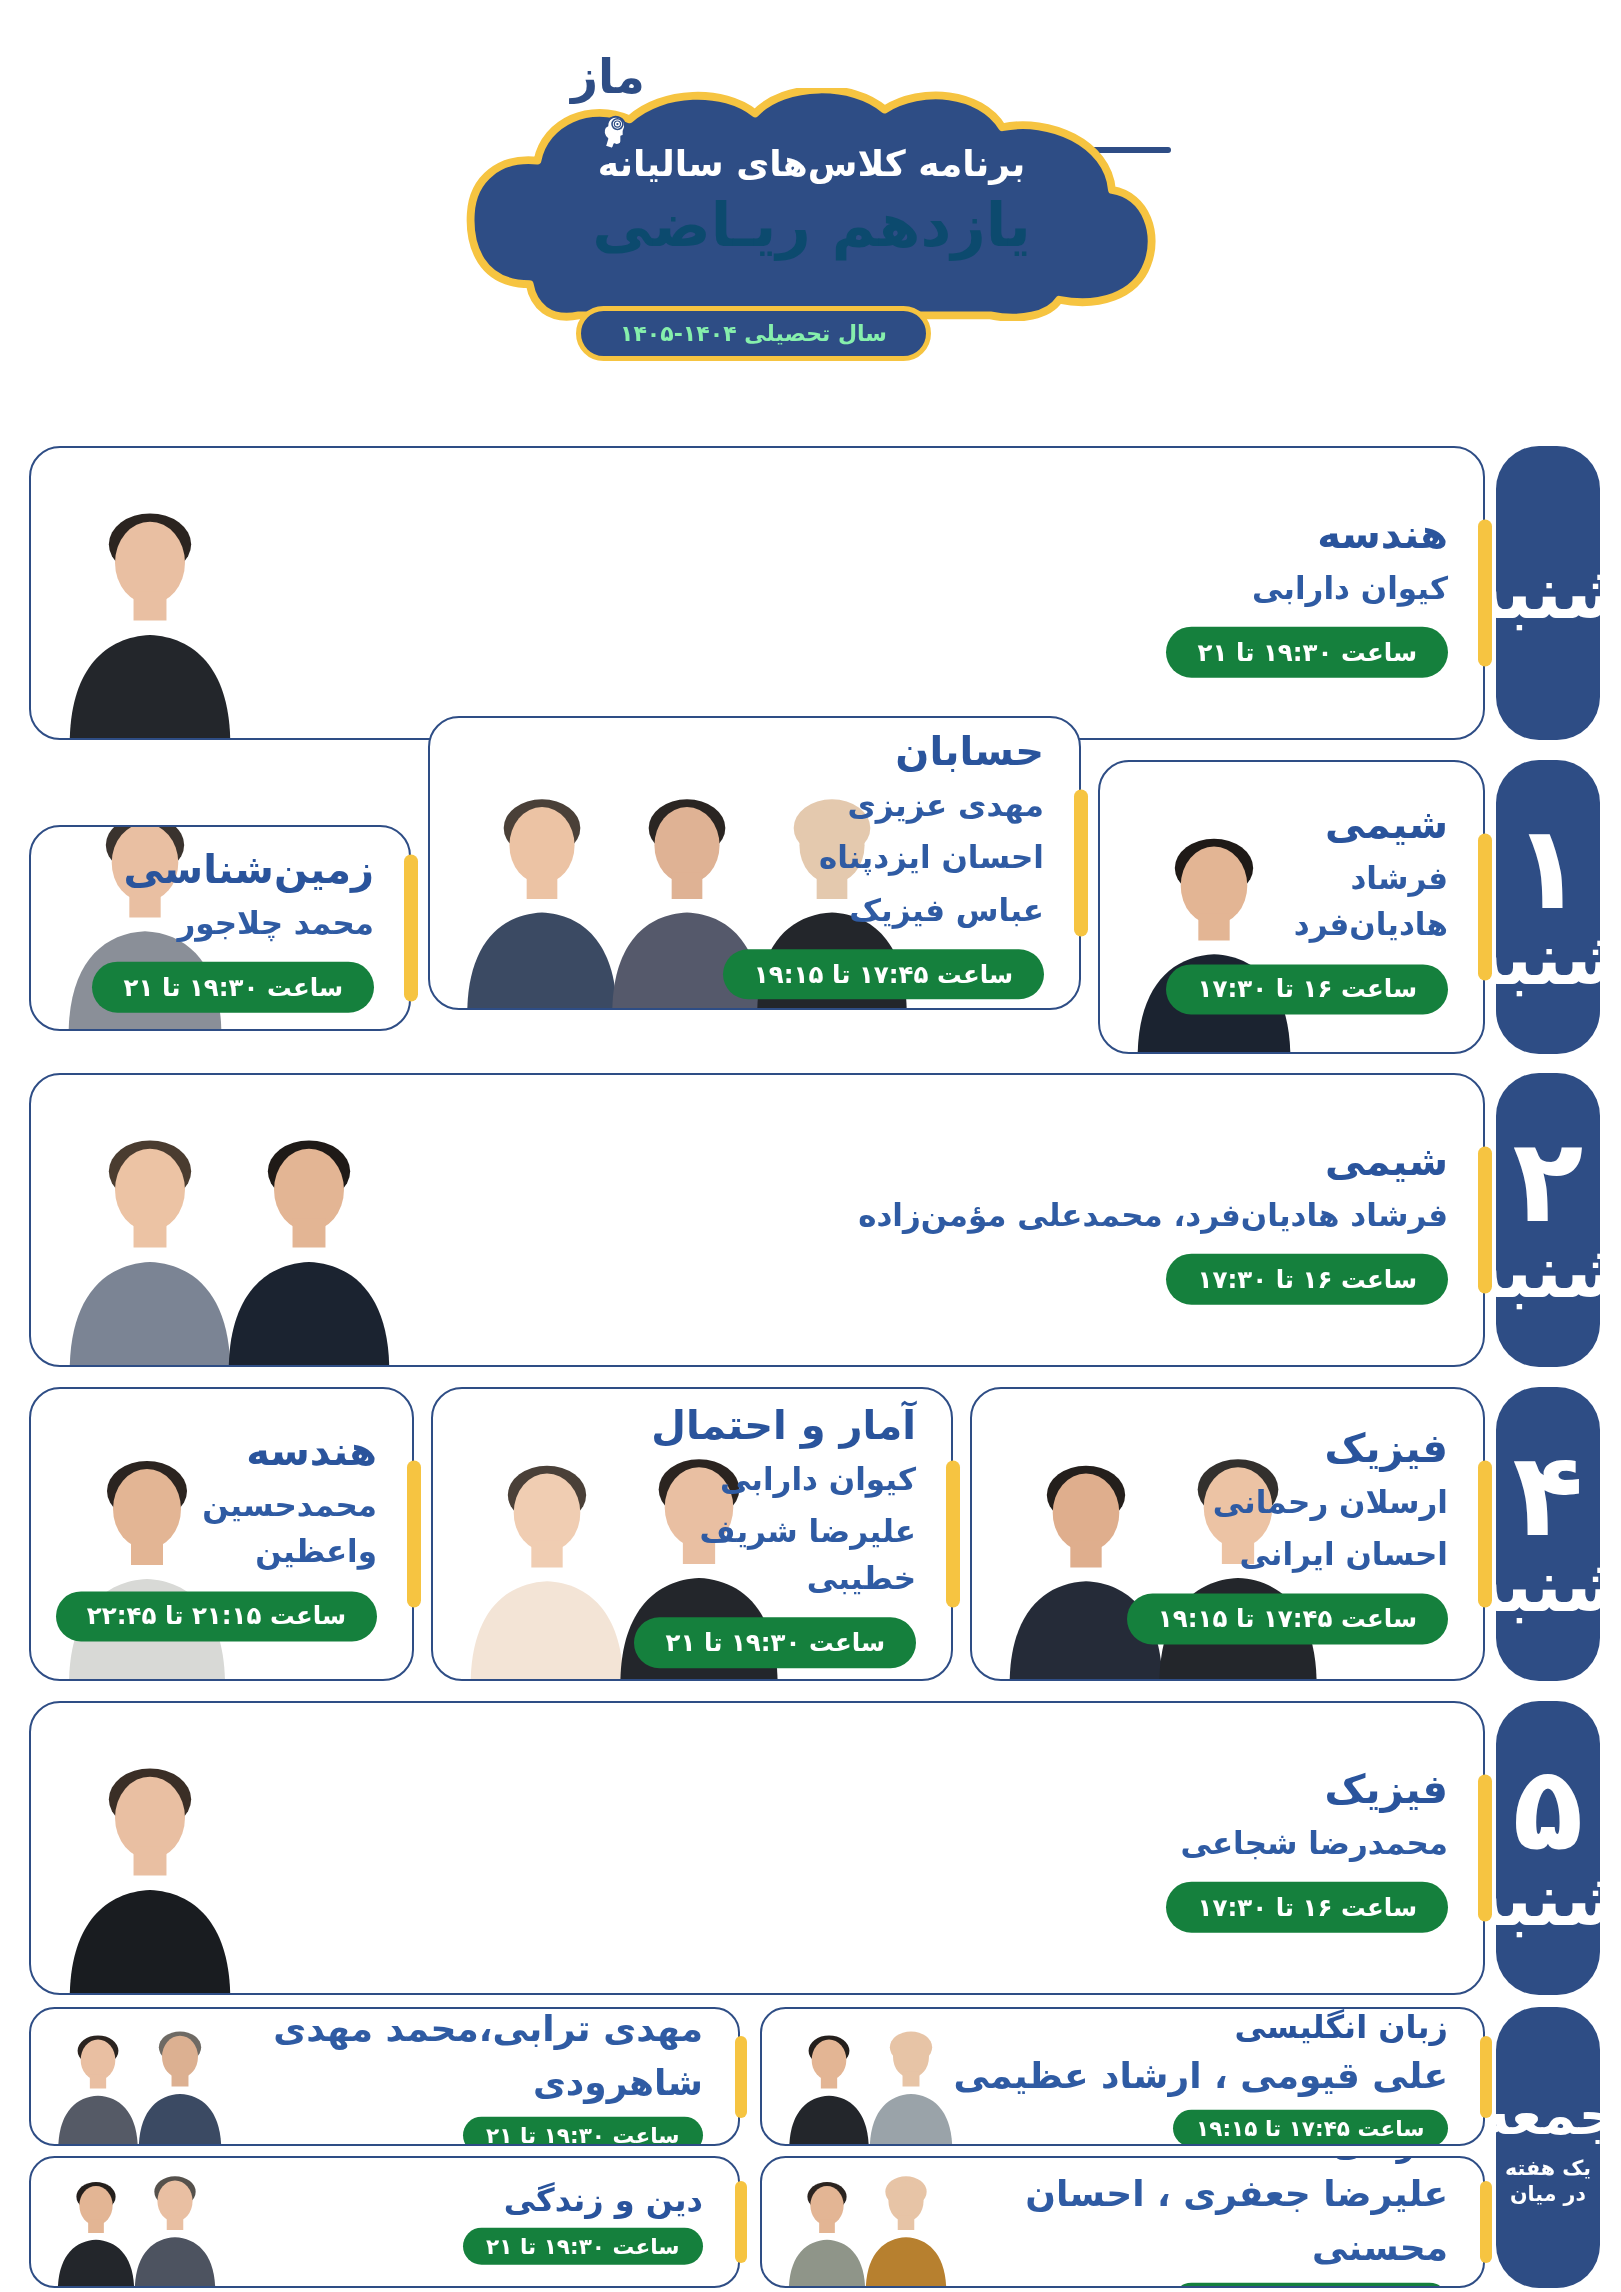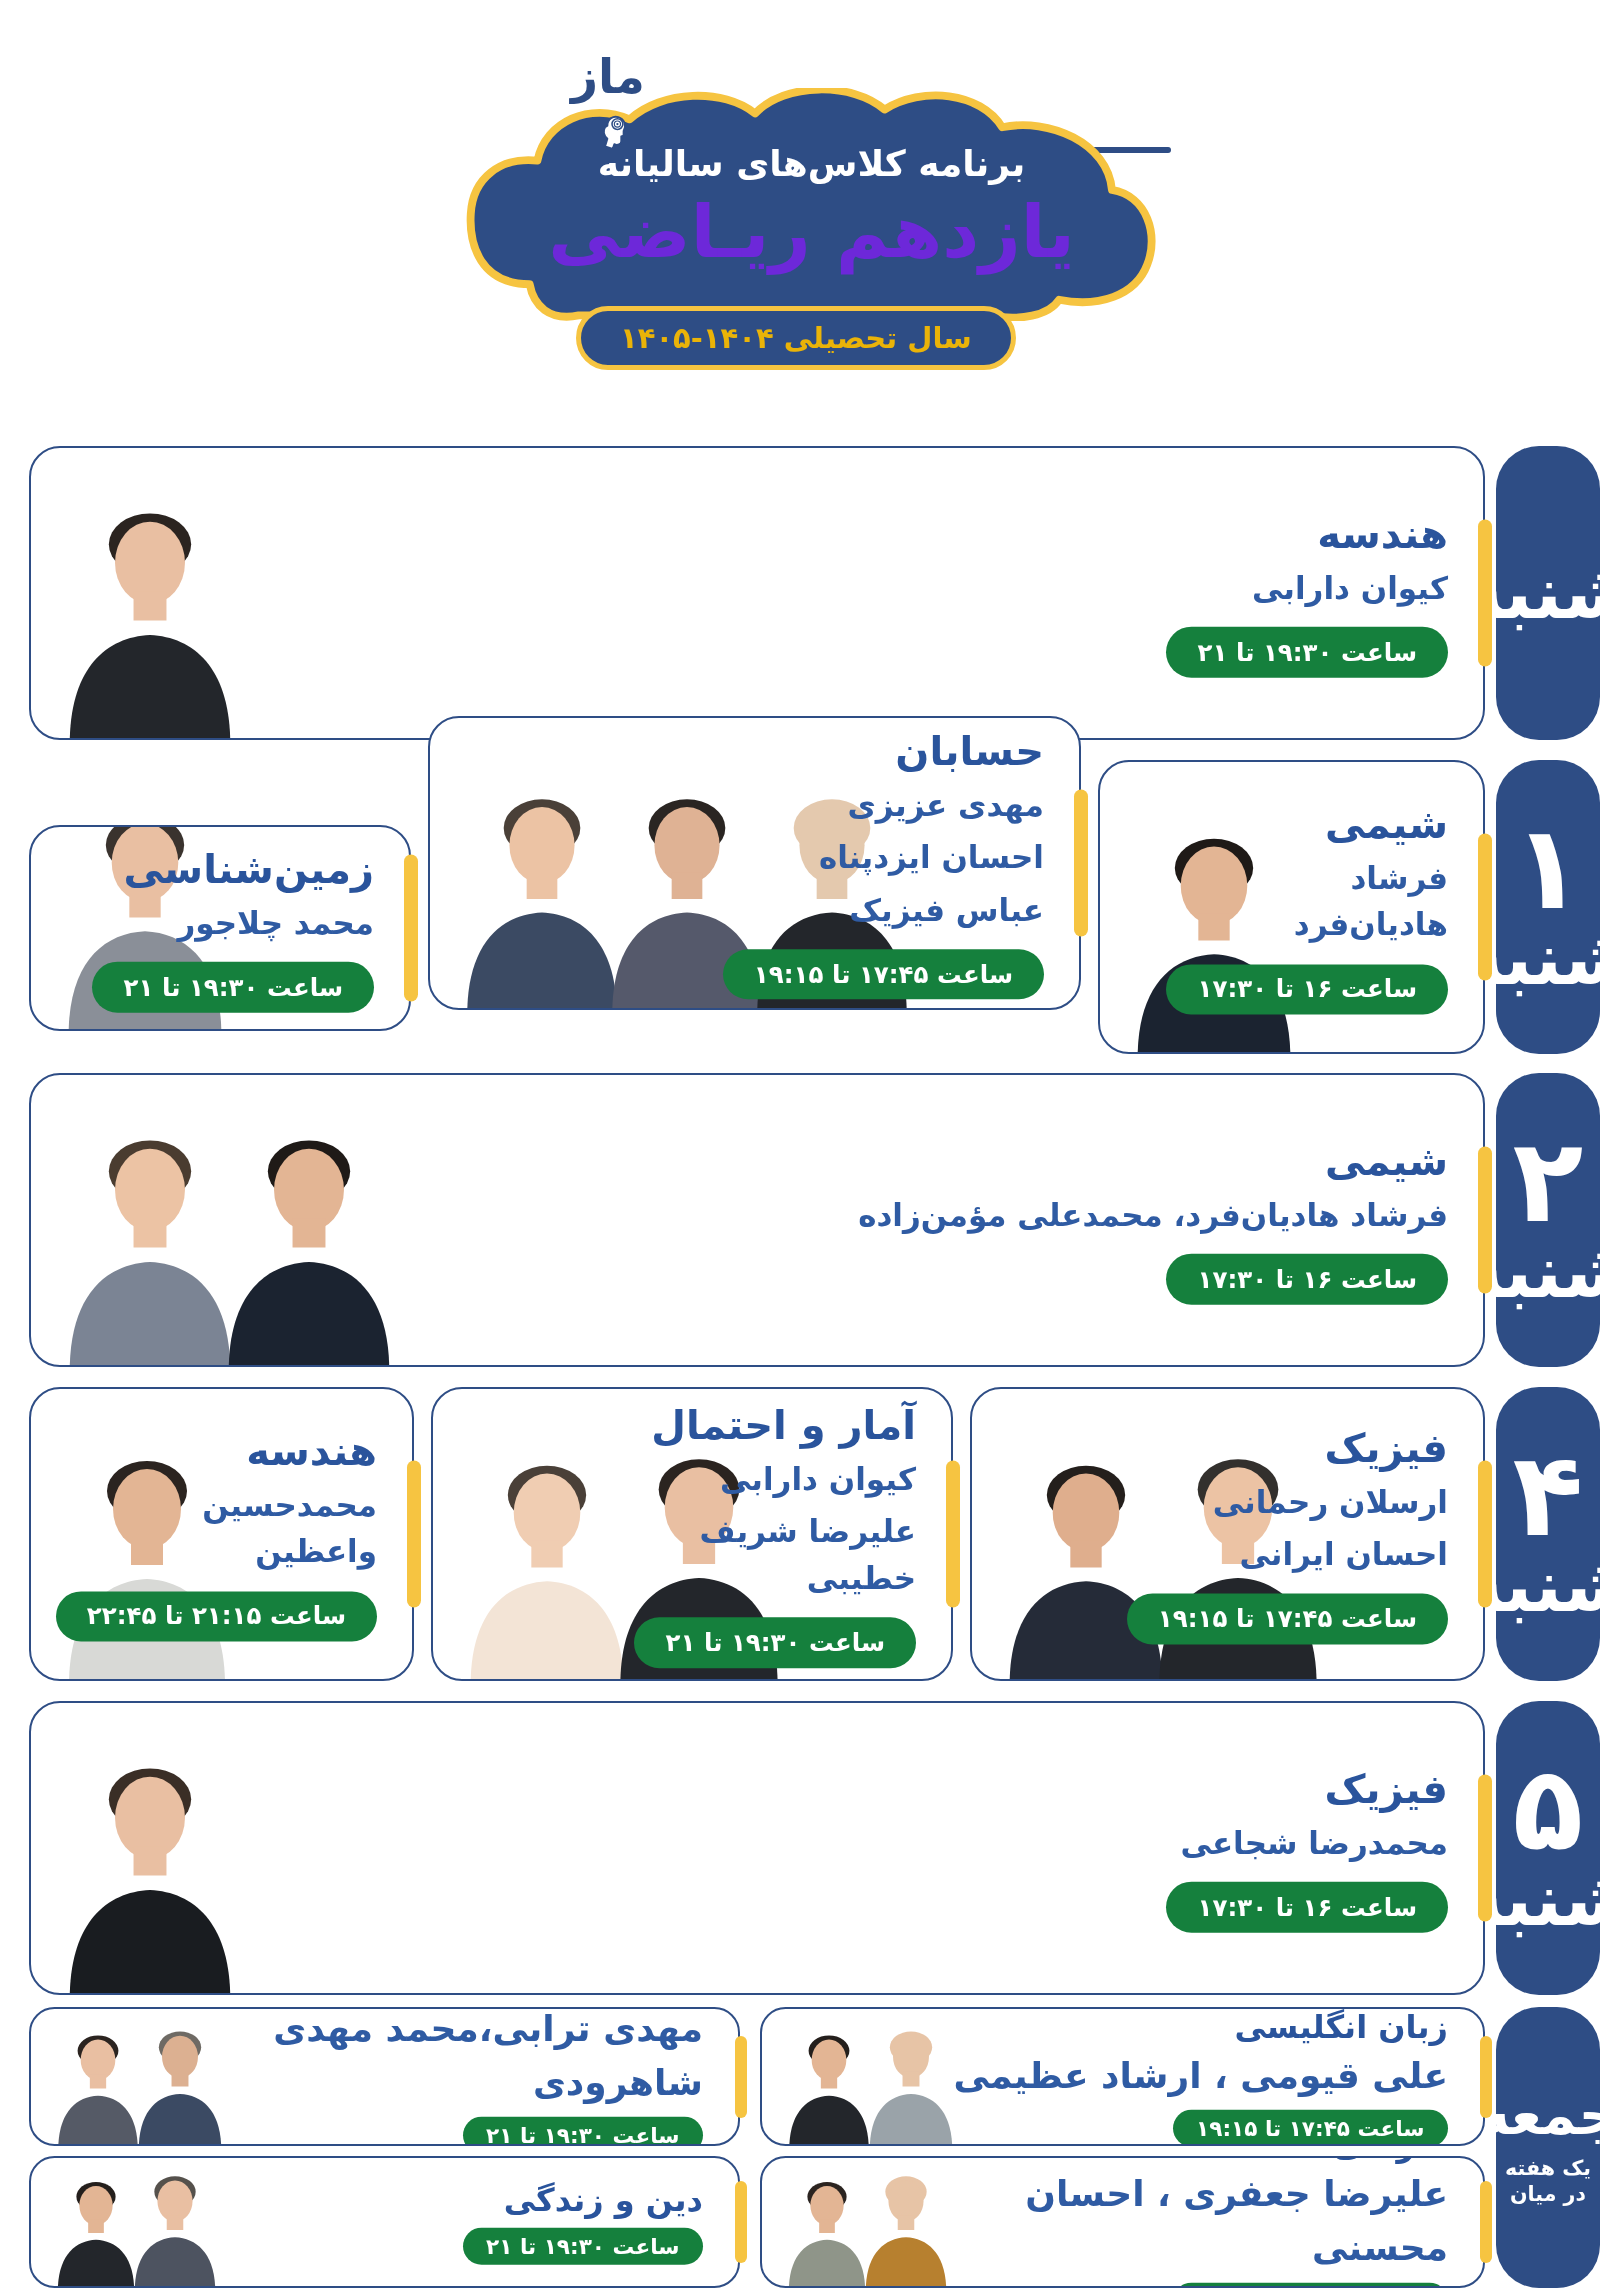--- a/index.html
+++ b/index.html
@@ -29,7 +29,7 @@
   }
   .badge-title {
     position:absolute; left:0; right:0; top:102px; text-align:center;
-    color:#6d28d9; font-size:72px; font-weight:bold; z-index:2; letter-spacing:1px;
+    color:#0c4a6e; font-size:60px; font-weight:bold; z-index:2; letter-spacing:1px;
   }
   .year-pill {
     position:absolute; left:576px; top:306px; z-index:4;

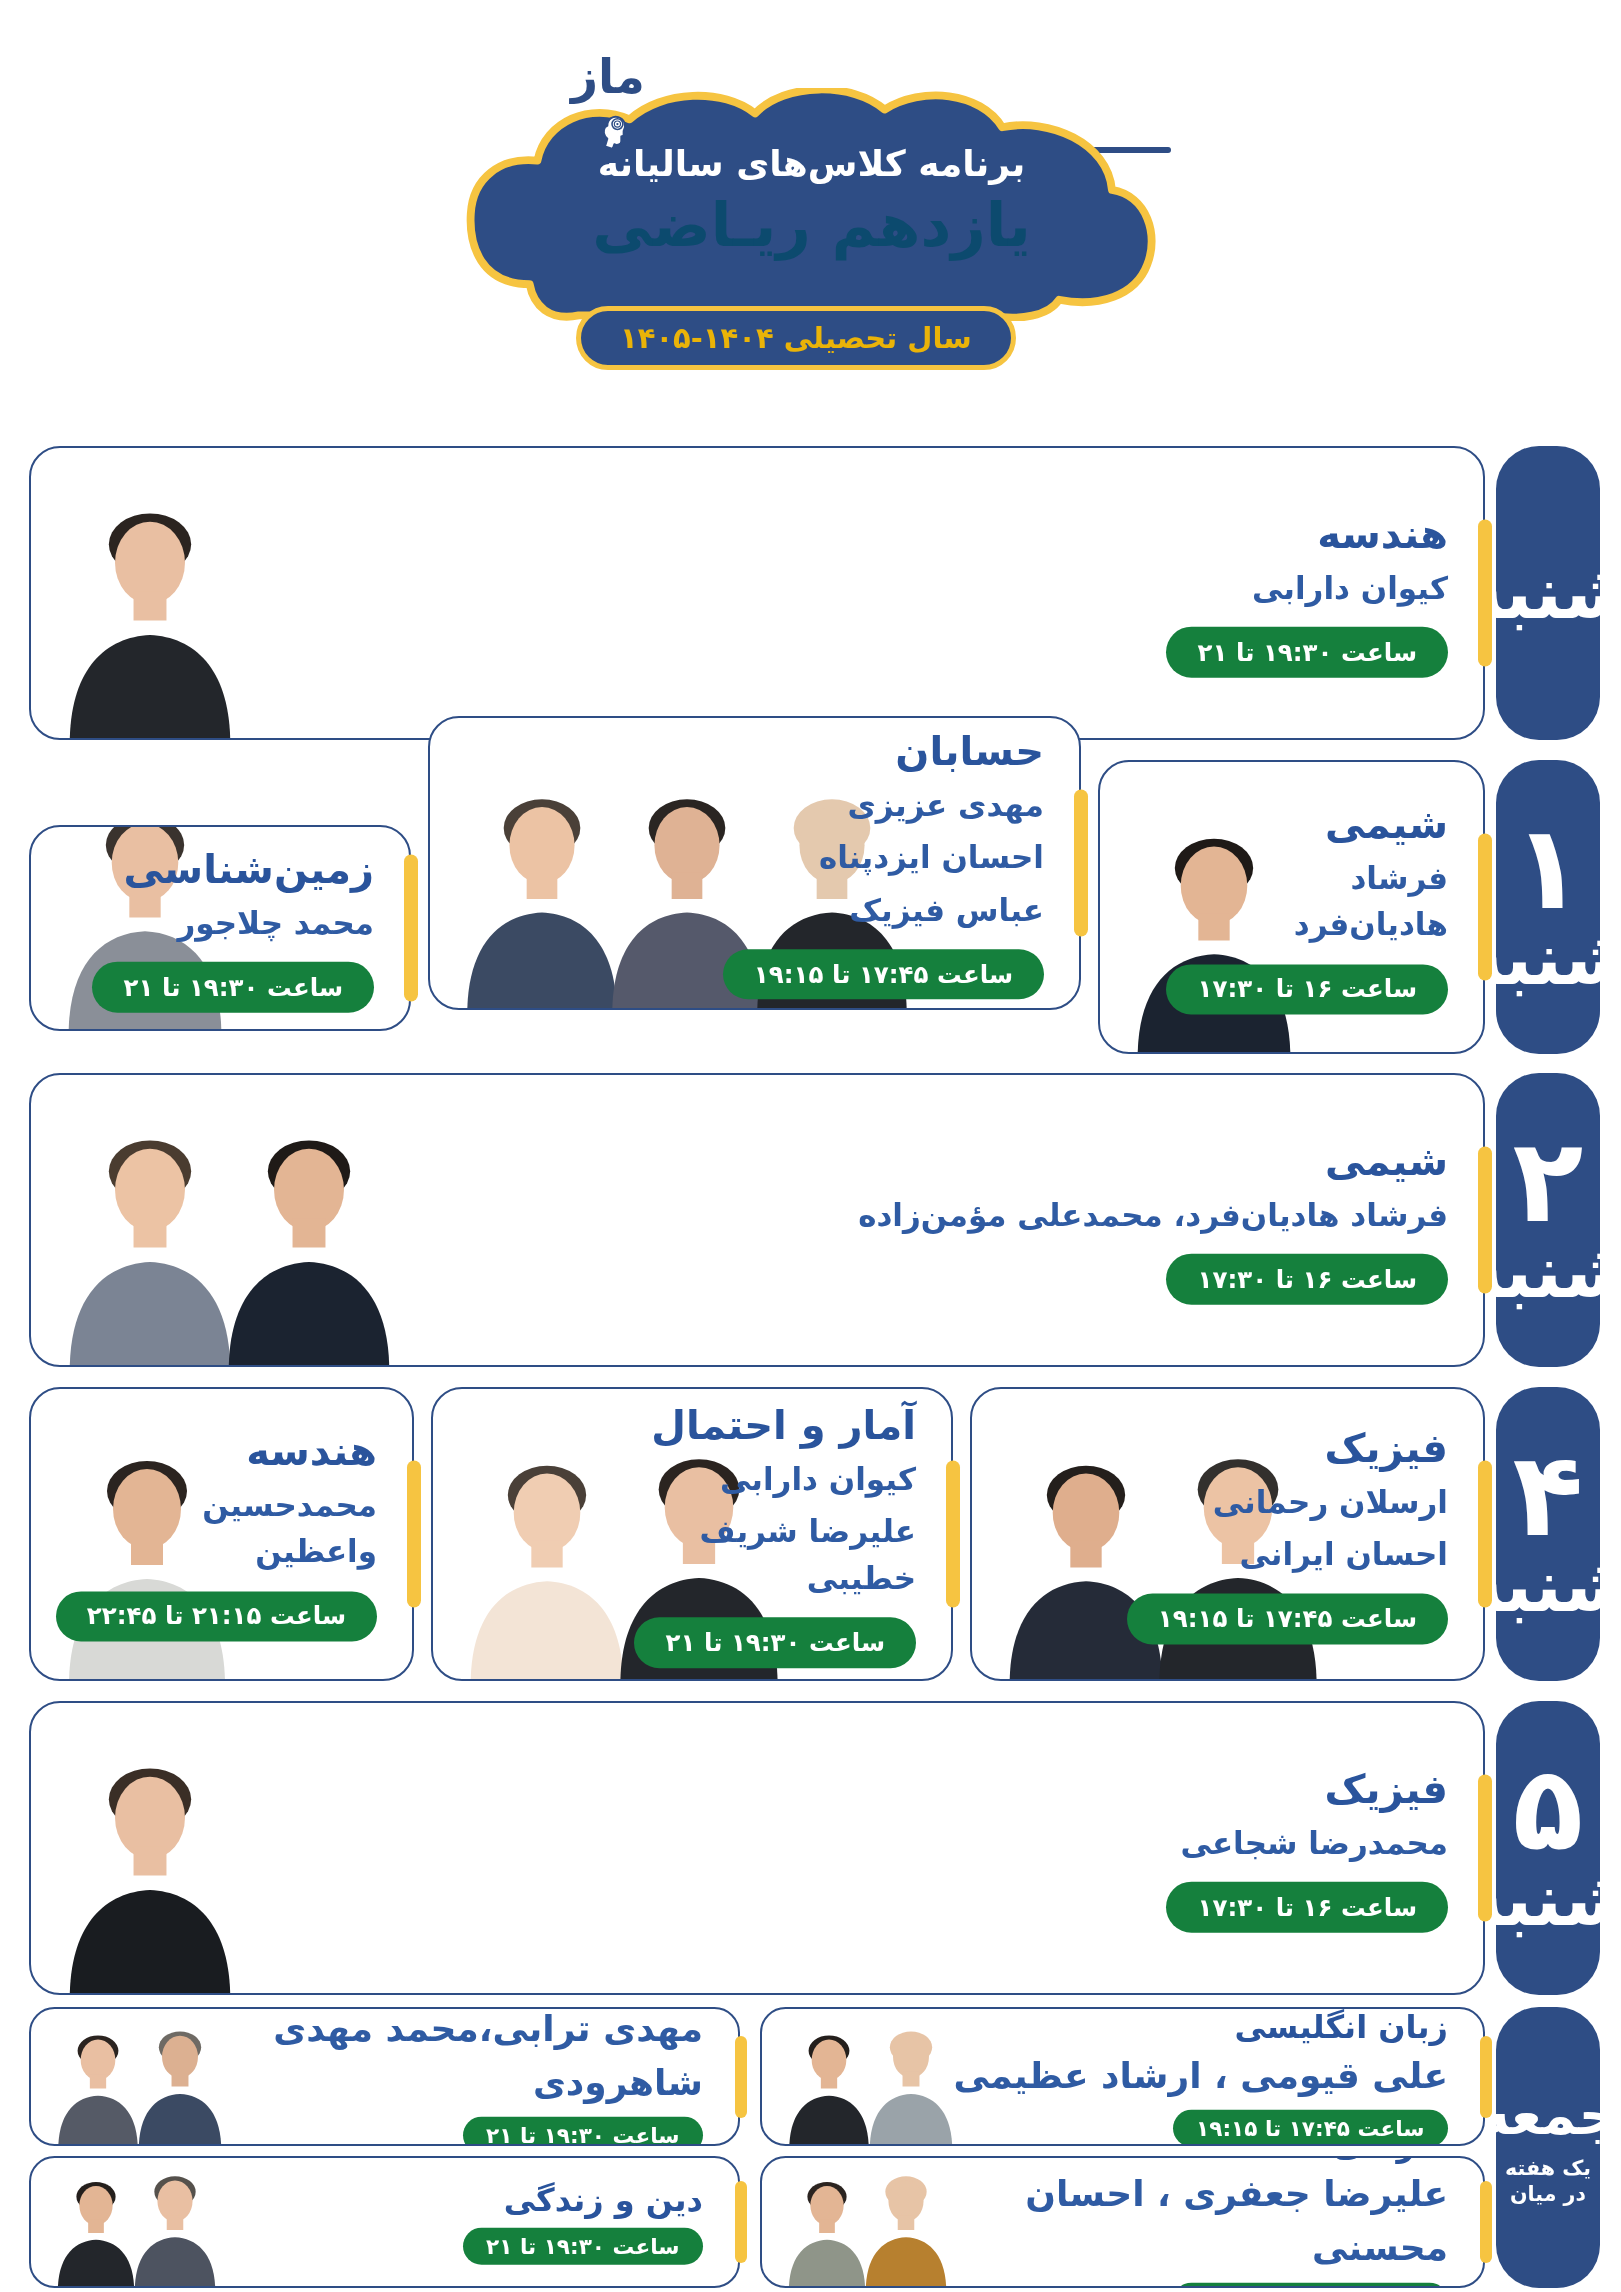--- a/index.html
+++ b/index.html
@@ -34,7 +34,7 @@
   .year-pill {
     position:absolute; left:576px; top:306px; z-index:4;
     background:#2e4d85; border:5.9px solid #f6c441; border-radius:979px;
-    color:#eab308; font-size:29px; font-weight:bold;
+    color:#86efac; font-size:22px; font-weight:bold;
     padding:9.8px 39px; white-space:nowrap;
   }
   

